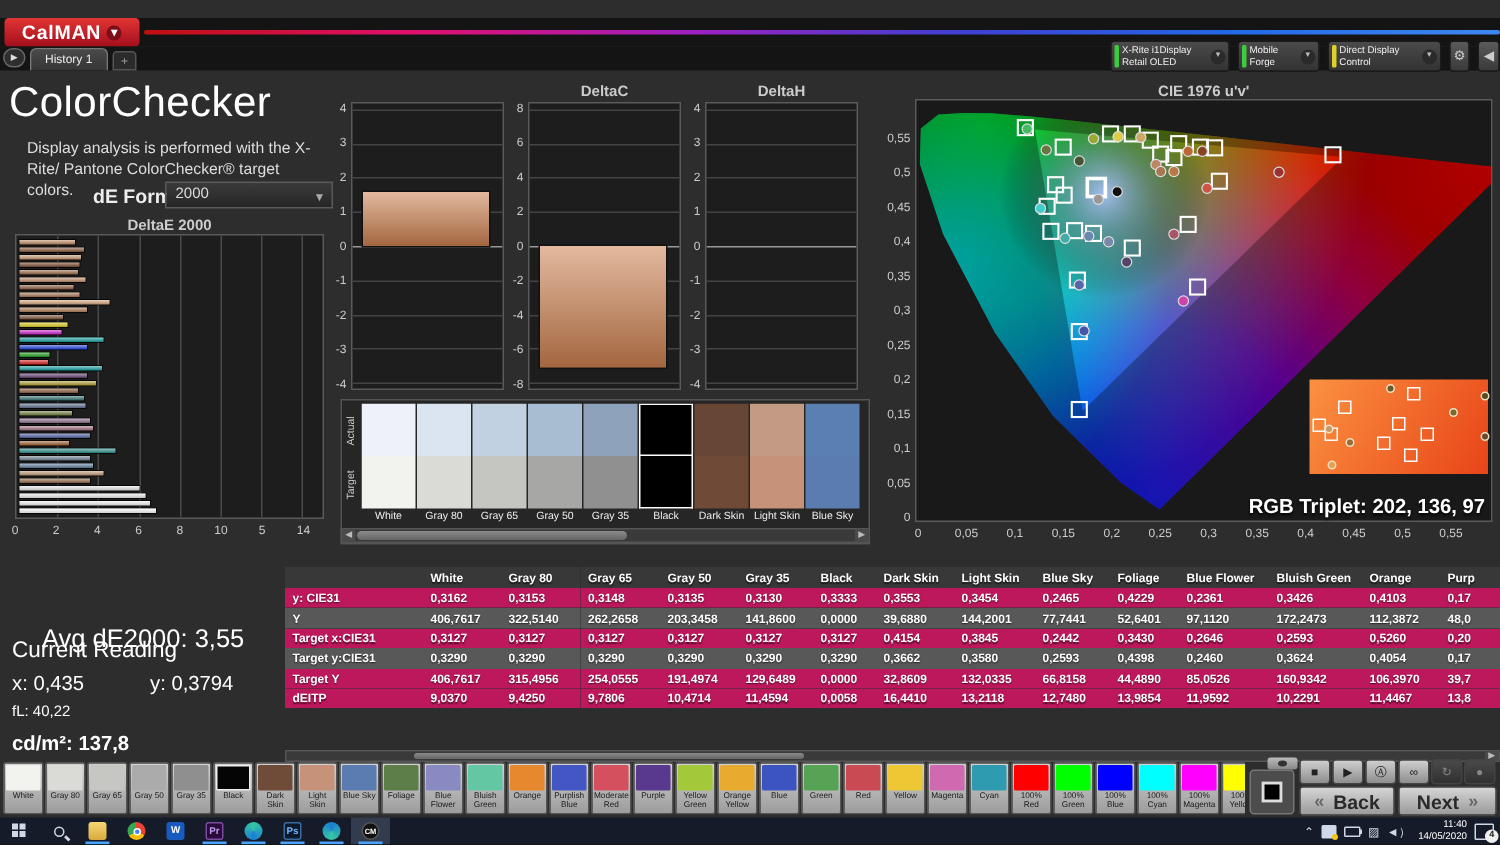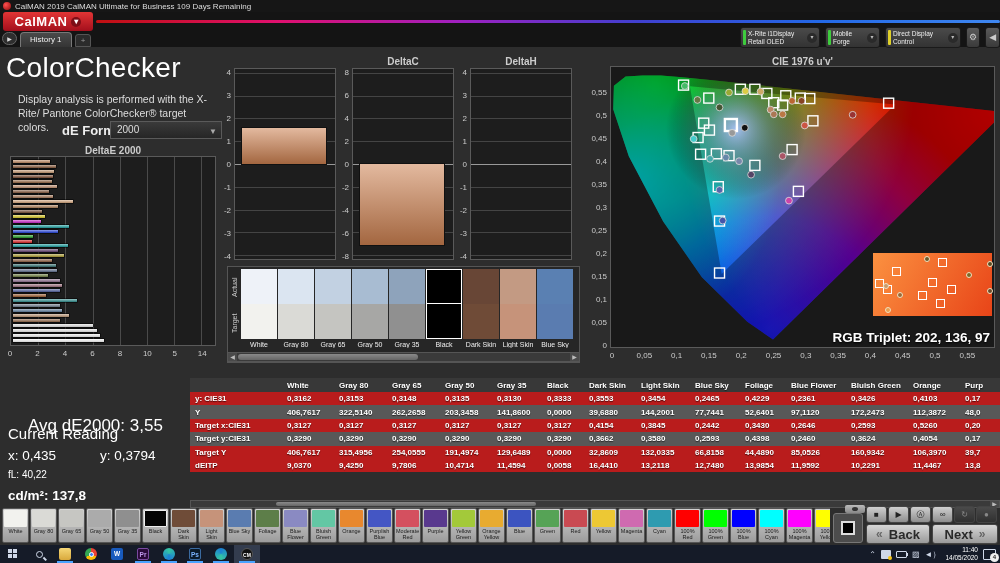--- a/index.html
+++ b/index.html
@@ -120,10 +120,6 @@
 
 <div class="screen">
 
-  <div class="titlebar">
-    <span class="titlebar-icon"></span>
-    <span>CalMAN 2019 CalMAN Ultimate for Business 109 Days Remaining</span>
-  </div>
 
   <div class="logobar">
     <div class="logo-btn">

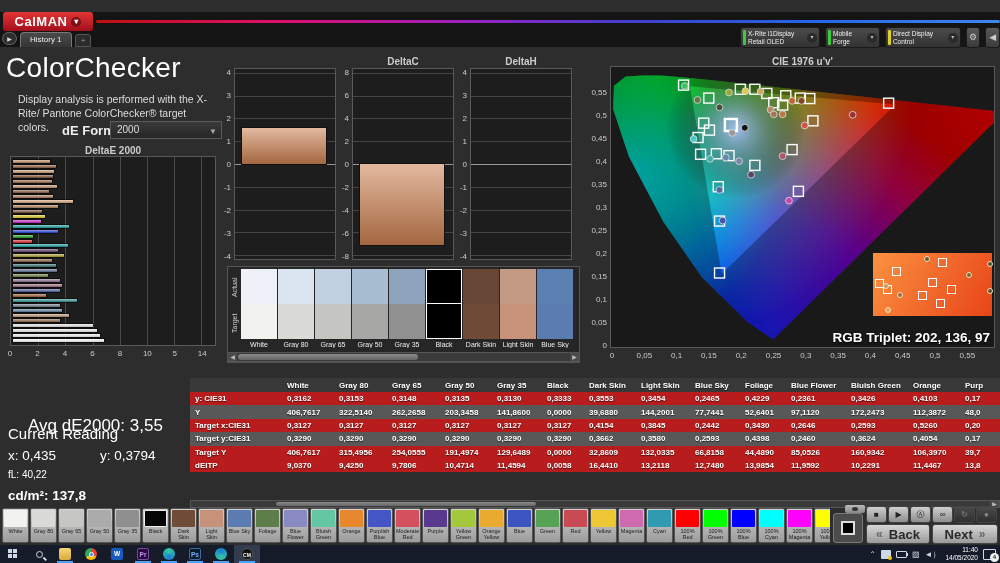--- a/index.html
+++ b/index.html
@@ -79,7 +79,7 @@
   .cc-table th, .cc-table td { font-size:8px; font-weight:bold; color:#fff; text-align:left; padding:0 0 0 5px; height:13.4px; white-space:nowrap; overflow:hidden; text-shadow:0 1px 1px rgba(0,0,0,.6); }
   .cc-table thead th { background:#383838; height:14px; }
   .cc-table tr.odd td { background:#585858; }
-  .cc-table tr.even td { background:#b91c1c; }
+  .cc-table tr.even td { background:#be185d; }
 
   
   #patch-strip { position:absolute; left:2px; top:508px; display:flex; gap:1px; width:828px; overflow:hidden; }

